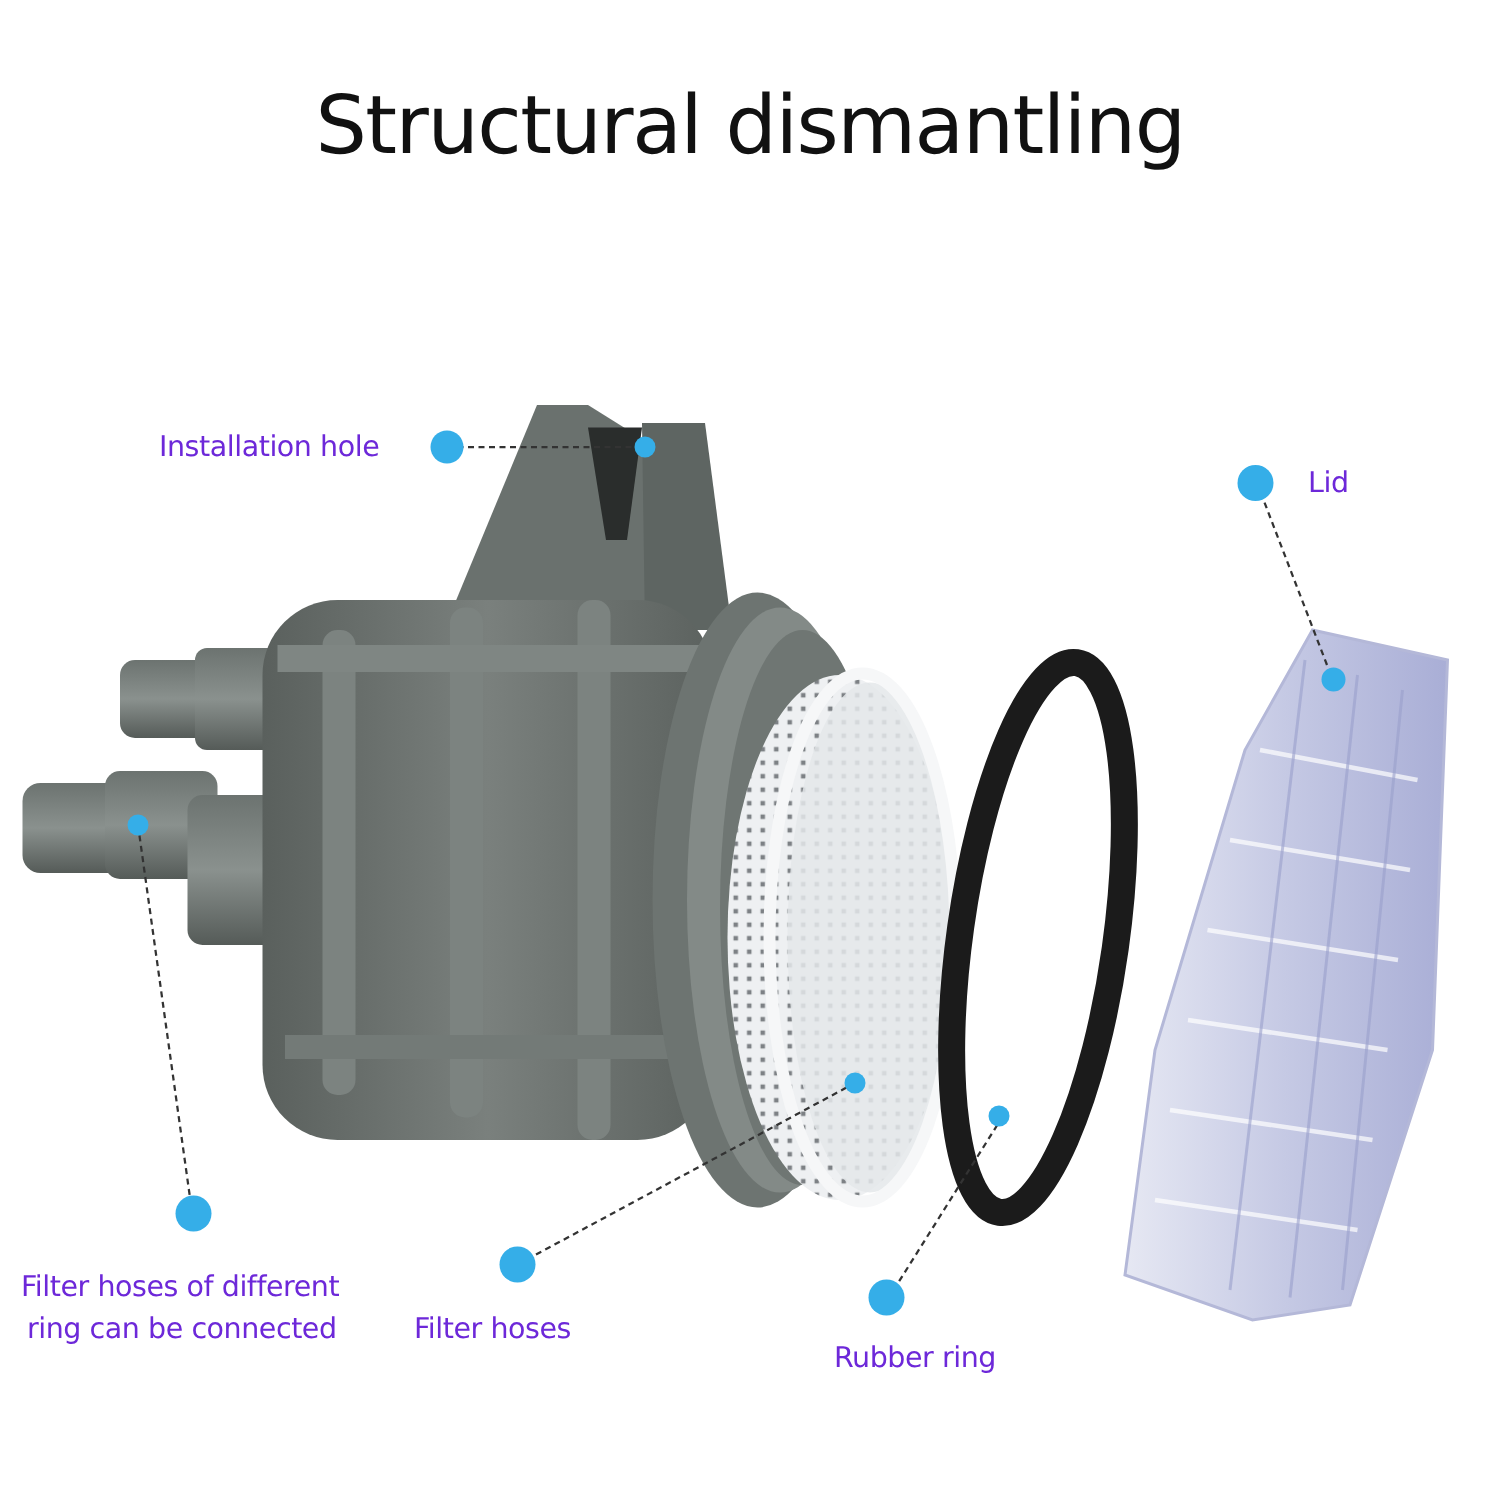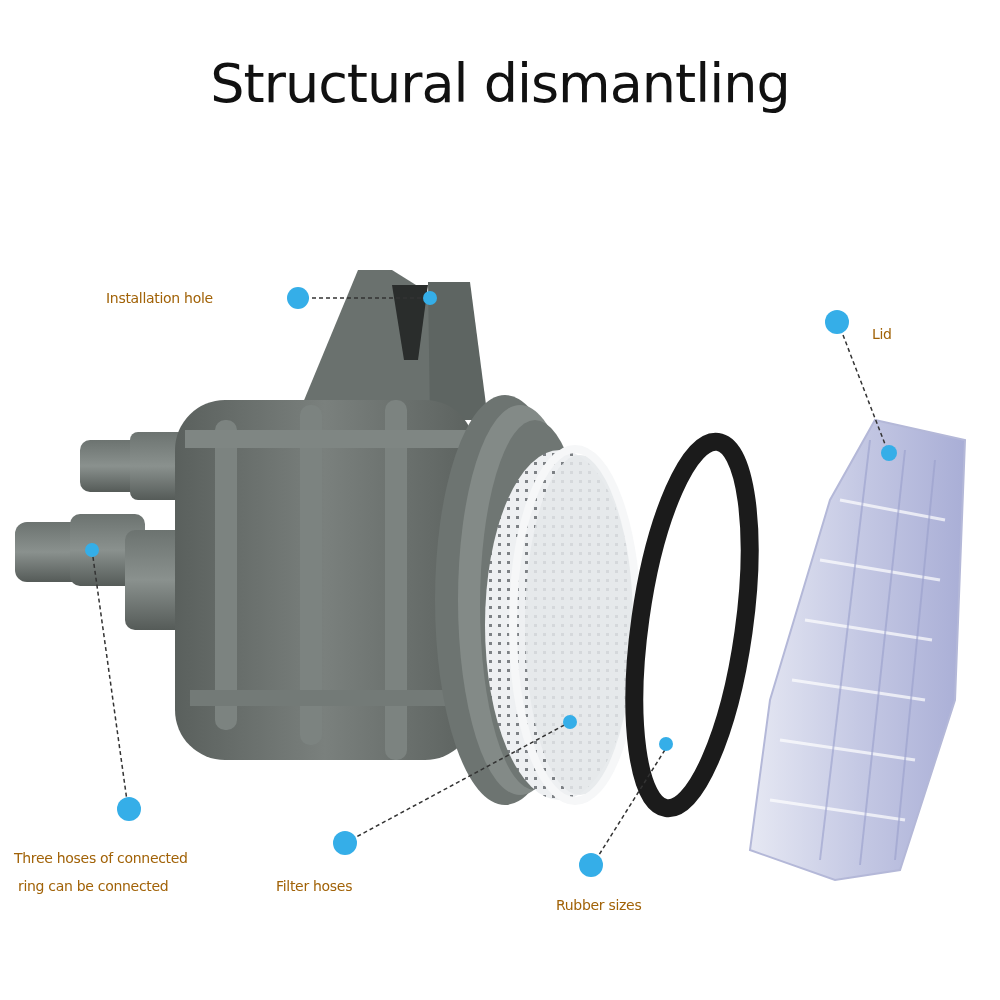--- a/index.html
+++ b/index.html
@@ -6,7 +6,7 @@
   body{width:1000px;height:1000px;position:relative;overflow:hidden;font-family:"DejaVu Sans",sans-serif;}
   .title{position:absolute;left:0;width:1000px;top:52px;text-align:center;font-size:54px;font-weight:normal;color:#111;letter-spacing:-1px;font-family:"DejaVu Sans",sans-serif;}
   .subtitle{position:absolute;left:200px;width:600px;top:134px;text-align:center;font-size:6px;line-height:9px;color:#bbb;filter:blur(0.6px);font-family:"DejaVu Sans",sans-serif;}
-  .label{position:absolute;font-size:14px;color:#a16207;line-height:28px;font-family:"DejaVu Sans",sans-serif;letter-spacing:-0.3px;}
+  .label{position:absolute;font-size:19px;color:#6d28d9;line-height:28px;font-family:"DejaVu Sans",sans-serif;letter-spacing:-0.3px;}
   .dot{position:absolute;border-radius:50%;background:#35aee8;}
   svg.art{position:absolute;left:0;top:0;}
 </style>

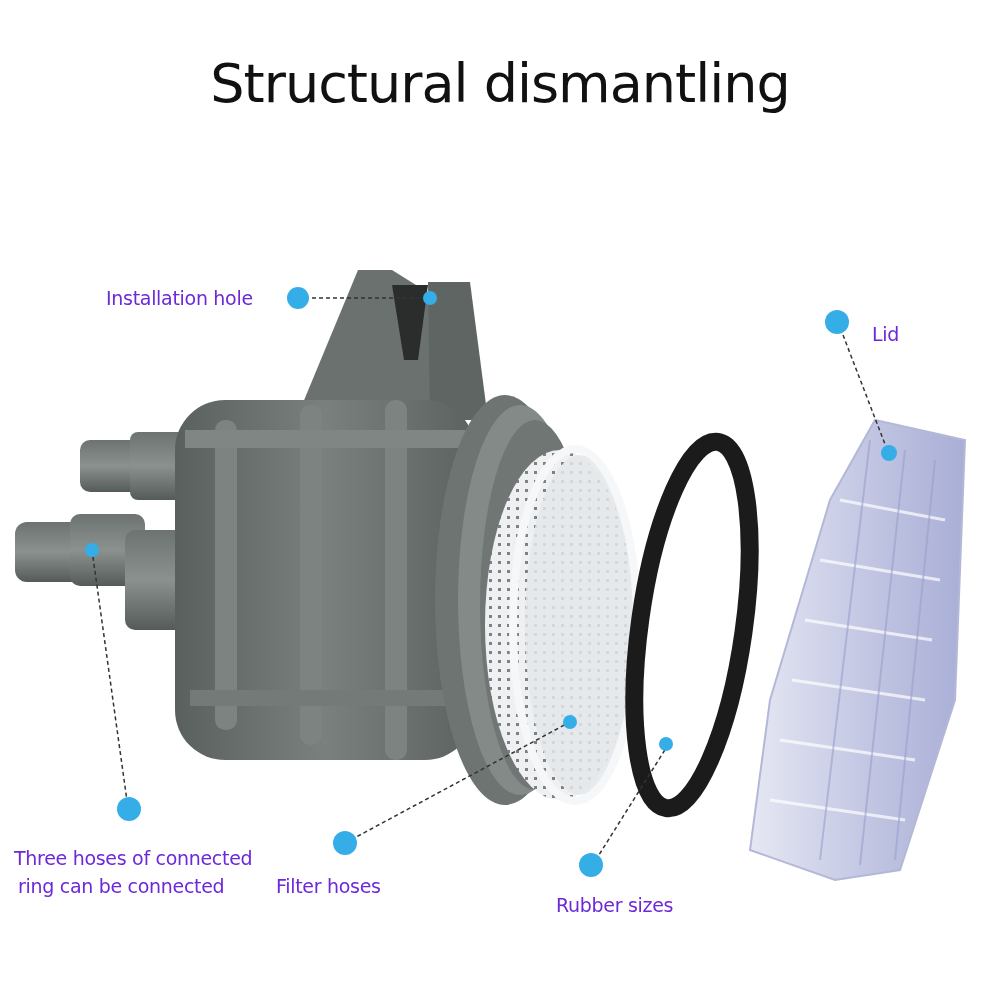--- a/index.html
+++ b/index.html
@@ -122,6 +122,6 @@
 <div class="label" style="left:18px;top:872px;">ring can be connected</div>
 <div class="label" style="left:276px;top:872px;">Filter hoses</div>
 <div class="label" style="left:556px;top:891px;">Rubber sizes</div>
-<div class="label" style="left:872px;top:308px;margin-top:12px;">Lid</div>
+<div class="label" style="left:872px;top:308px;">Lid</div>
 
 </body></html>

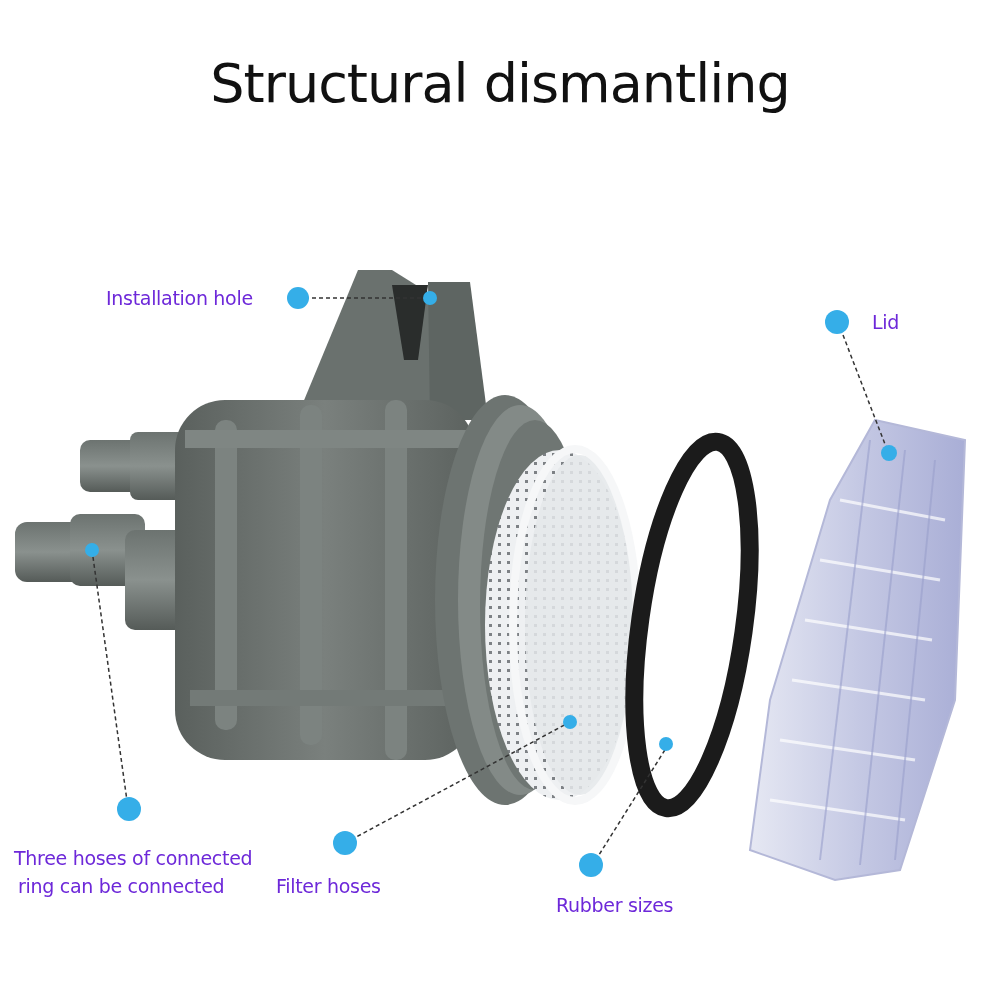--- a/index.html
+++ b/index.html
@@ -118,7 +118,7 @@
 <div class="dot" style="left:881px;top:445px;width:16px;height:16px;"></div>
 
 <div class="label" style="left:106px;top:284px;">Installation hole</div>
-<div class="label" style="left:14px;top:844px;">Three hoses of connected</div>
+<div class="label" style="left:14px;top:844px;">Filter hoses of different</div>
 <div class="label" style="left:18px;top:872px;">ring can be connected</div>
 <div class="label" style="left:276px;top:872px;">Filter hoses</div>
 <div class="label" style="left:556px;top:891px;">Rubber sizes</div>

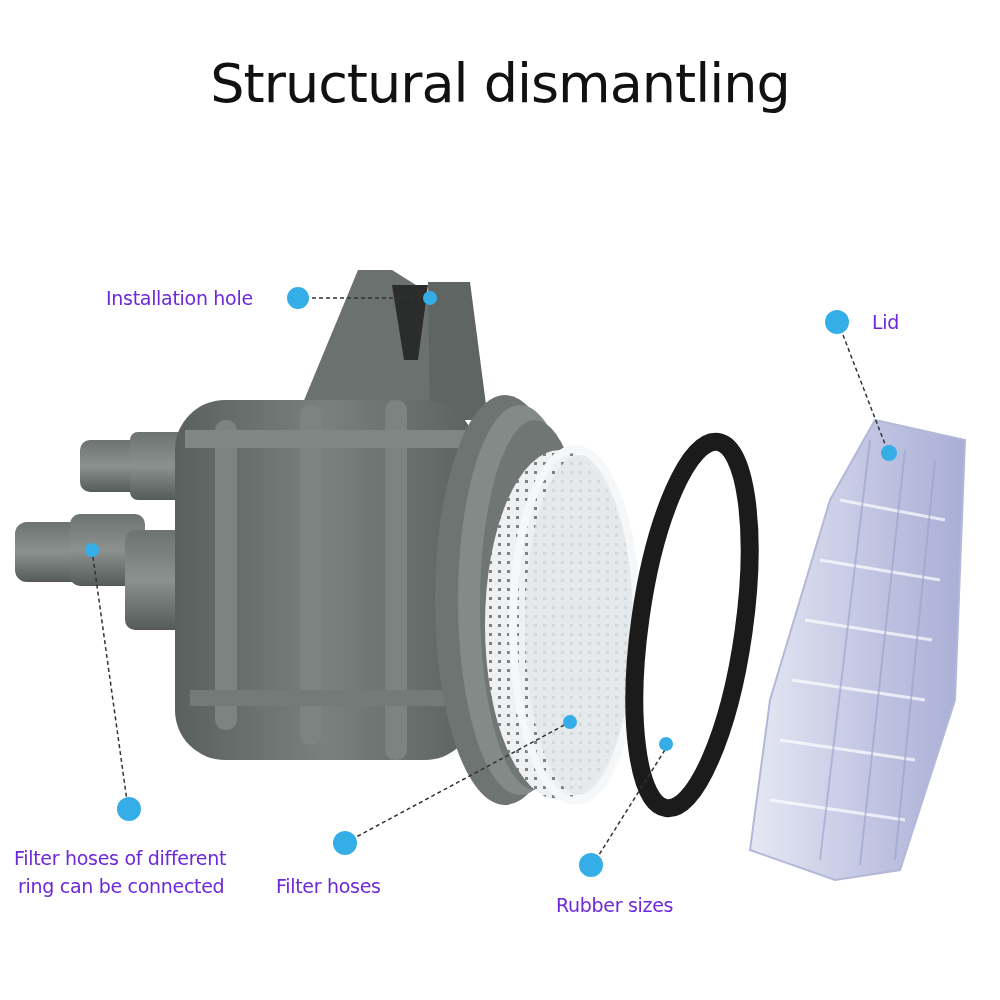--- a/index.html
+++ b/index.html
@@ -121,7 +121,7 @@
 <div class="label" style="left:14px;top:844px;">Filter hoses of different</div>
 <div class="label" style="left:18px;top:872px;">ring can be connected</div>
 <div class="label" style="left:276px;top:872px;">Filter hoses</div>
-<div class="label" style="left:556px;top:891px;">Rubber sizes</div>
+<div class="label" style="left:556px;top:891px;">Rubber ring</div>
 <div class="label" style="left:872px;top:308px;">Lid</div>
 
 </body></html>

